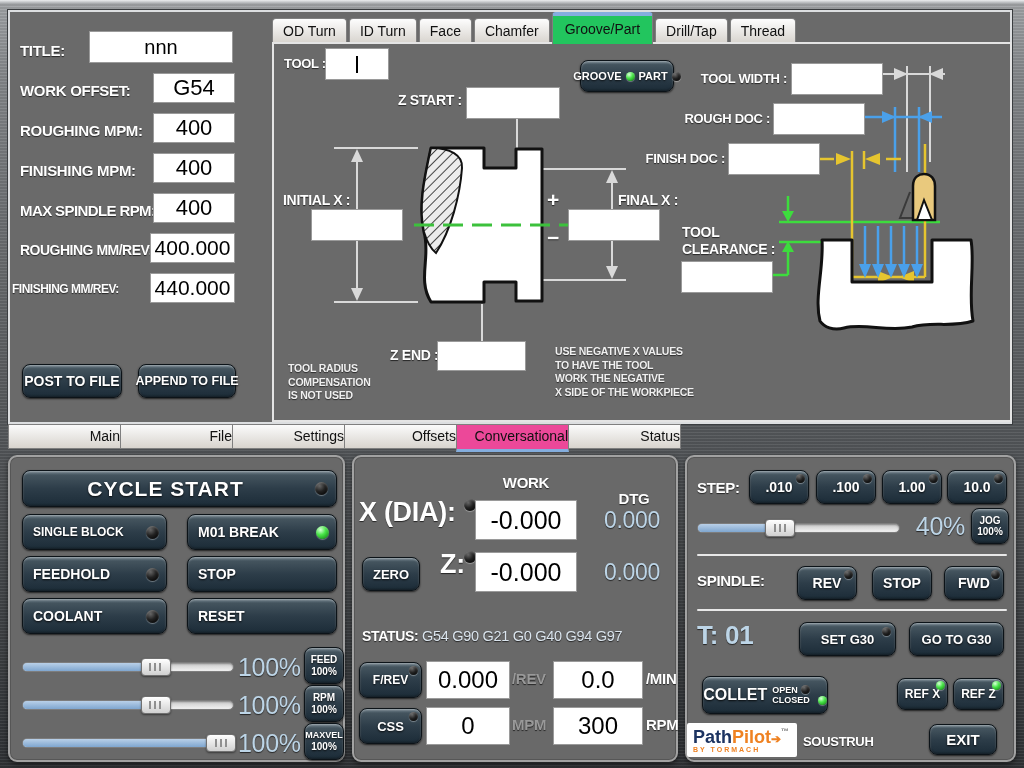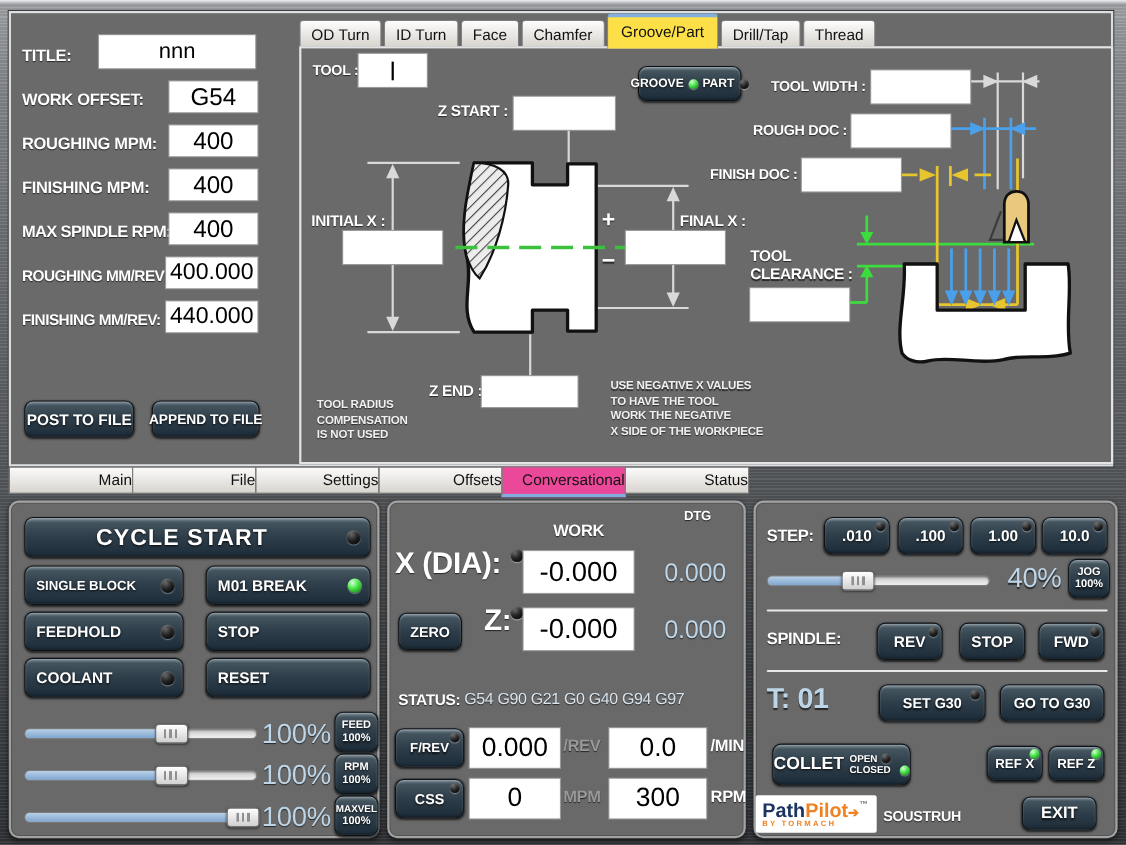--- a/index.html
+++ b/index.html
@@ -36,7 +36,7 @@
   .nb-tabs { position:absolute; left:262px; top:2px; height:30px; display:flex; align-items:flex-end; }
   .nb-tab { background:linear-gradient(180deg,#fdfdfd,#d6d2cc); border:1px solid #7f7f7f; border-bottom:none;
     border-radius:4px 4px 0 0; padding:4px 10px 5px; font-size:14px; color:#111; margin-right:2px; }
-  .nb-tab.active { background:#fde047; padding:5px 12px 7px; border-top:4px solid #84aede; z-index:2; }
+  .nb-tab.active { background:#22c55e; padding:5px 12px 7px; border-top:4px solid #84aede; z-index:2; }
   .groove-frame { position:absolute; left:262px; top:30px; width:740px; height:380px;
     border:2px solid #e4e4e4; background:#6a6a6a; }
   .main-tabs { position:absolute; left:8px; top:424px; display:flex; align-items:flex-start; }

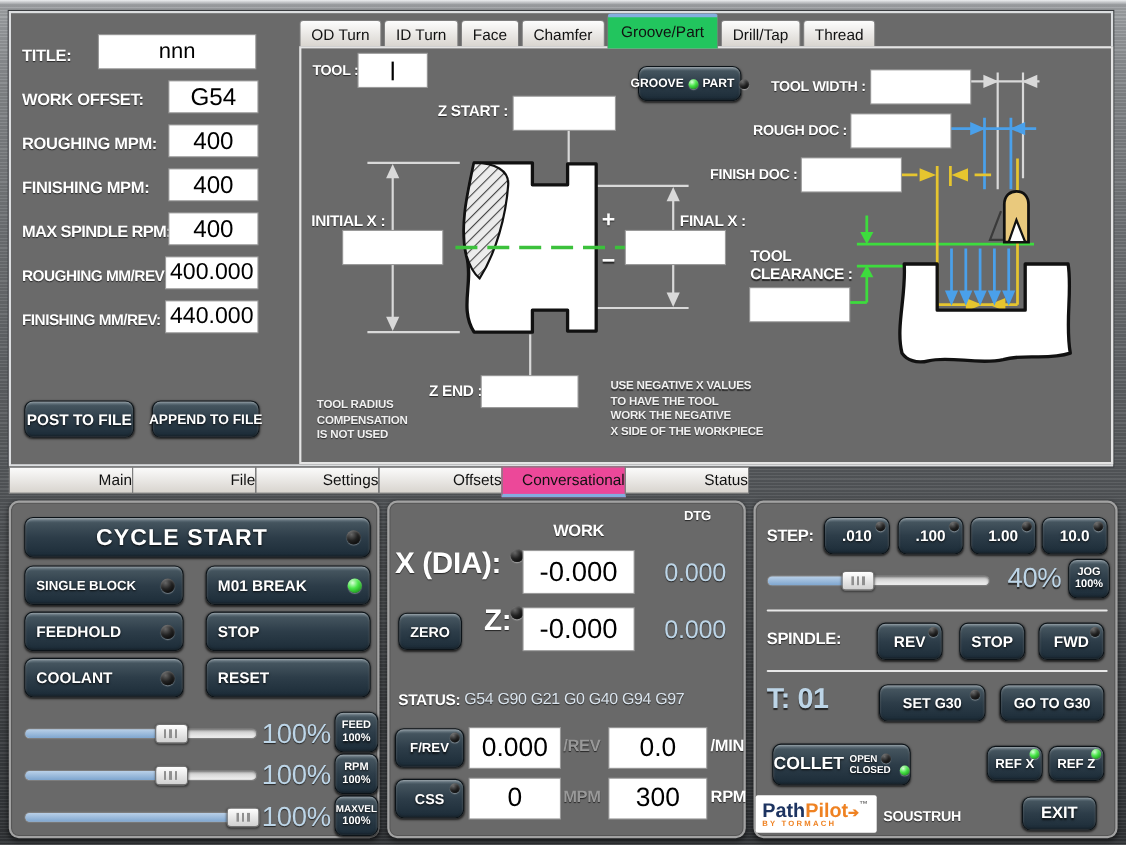--- a/index.html
+++ b/index.html
@@ -99,7 +99,7 @@
       <span>400.000</span>
     </div>
 
-  <span class="lbl" style="left:10px;top:270px;font-size:14px;letter-spacing:-0.5px">FINISHING MM/REV:</span>
+  <span class="lbl" style="left:2px;top:270px;font-size:12px;letter-spacing:-0.5px">FINISHING MM/REV:</span>
   <div class="winput" style="left:141px;top:262px;width:83px;height:28px;font-size:21px">
       <span>440.000</span>
     </div>

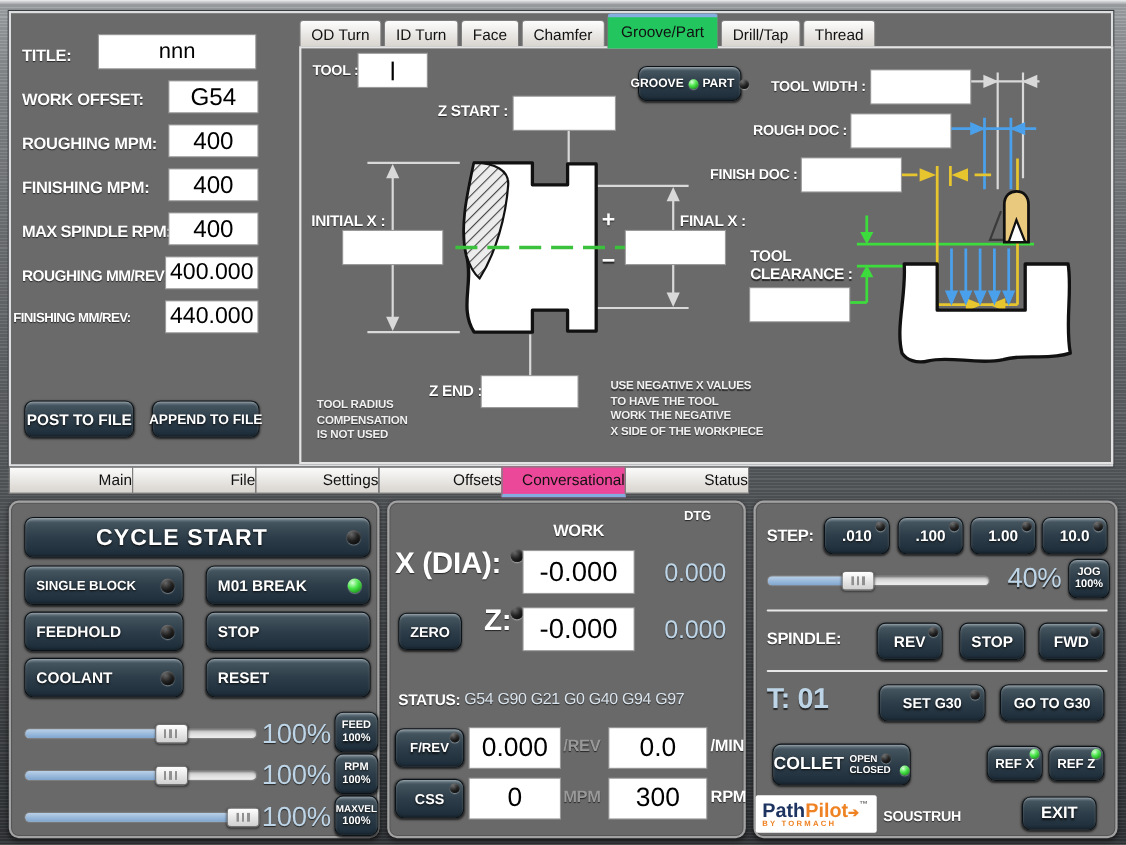--- a/index.html
+++ b/index.html
@@ -354,7 +354,7 @@
 
 <div class="sub-panel" style="left:352px;top:455px;width:326px;height:307px">
   <span class="lbl" style="left:132px;top:17px;width:80px;text-align:center;font-size:15px">WORK</span>
-  <span class="lbl" style="left:250px;top:5px;width:60px;text-align:center;font-size:12px">DTG</span>
+  <span class="lbl" style="left:250px;top:33px;width:60px;text-align:center;font-size:15px">DTG</span>
 
   <span class="lbl" style="left:5px;top:40px;font-size:27px">X (DIA):</span>
   <span class="led" style="position:absolute;left:110px;top:42px;width:12px;height:12px"></span>

